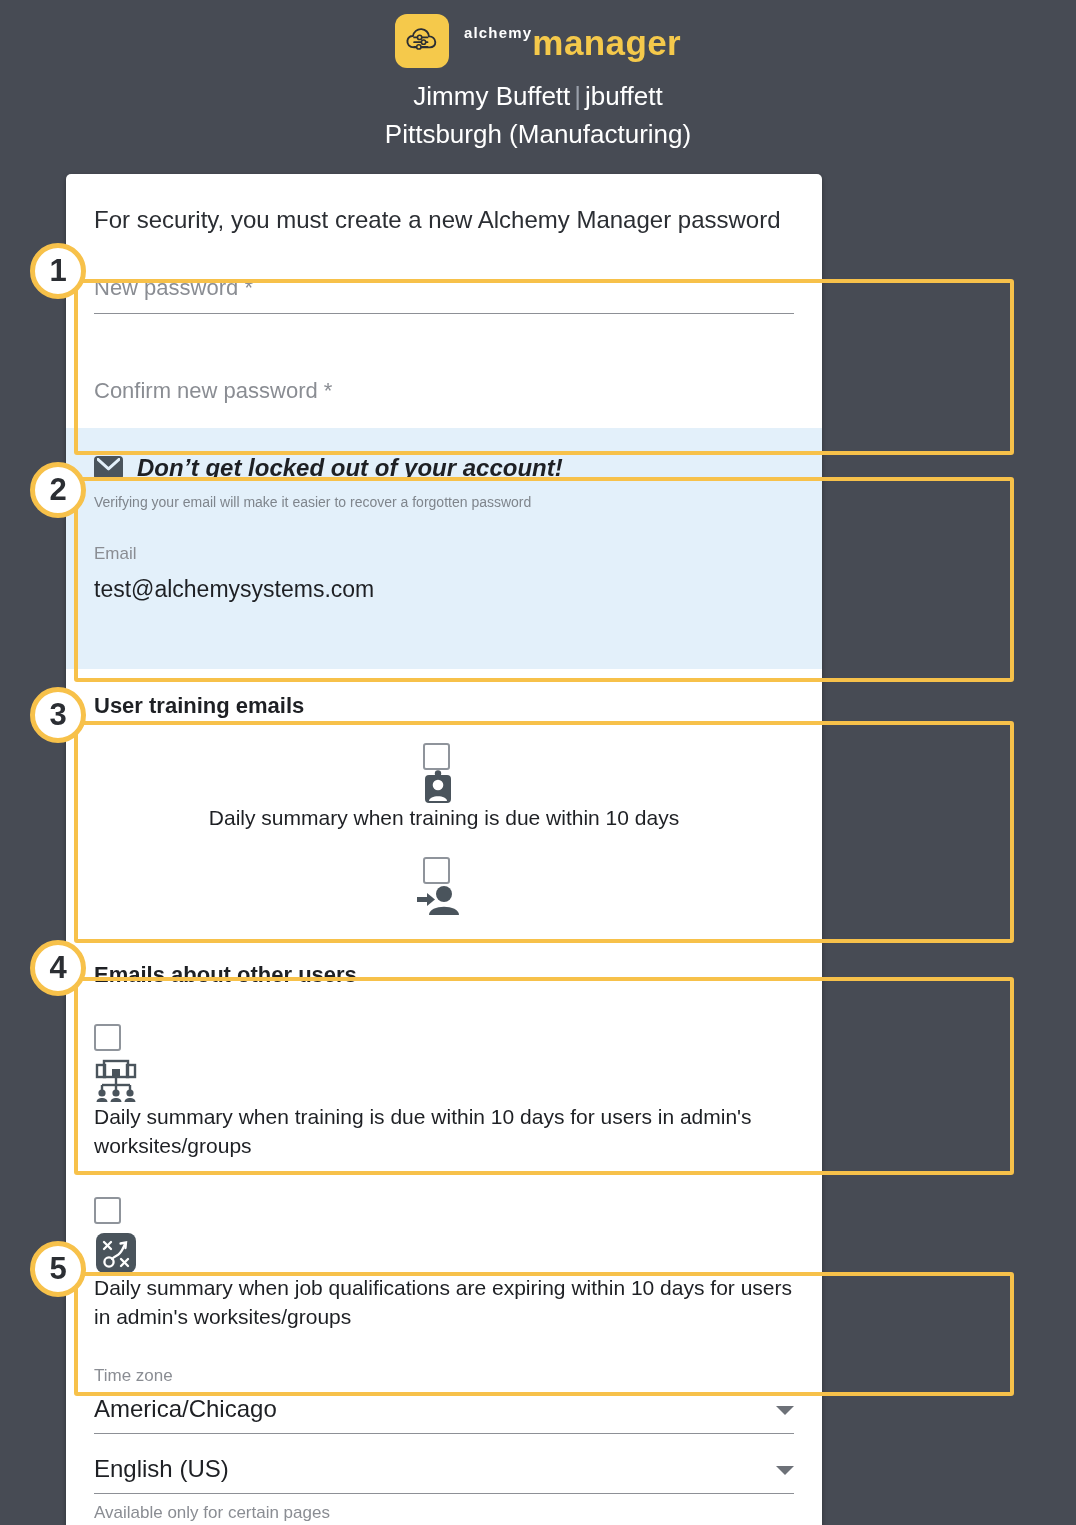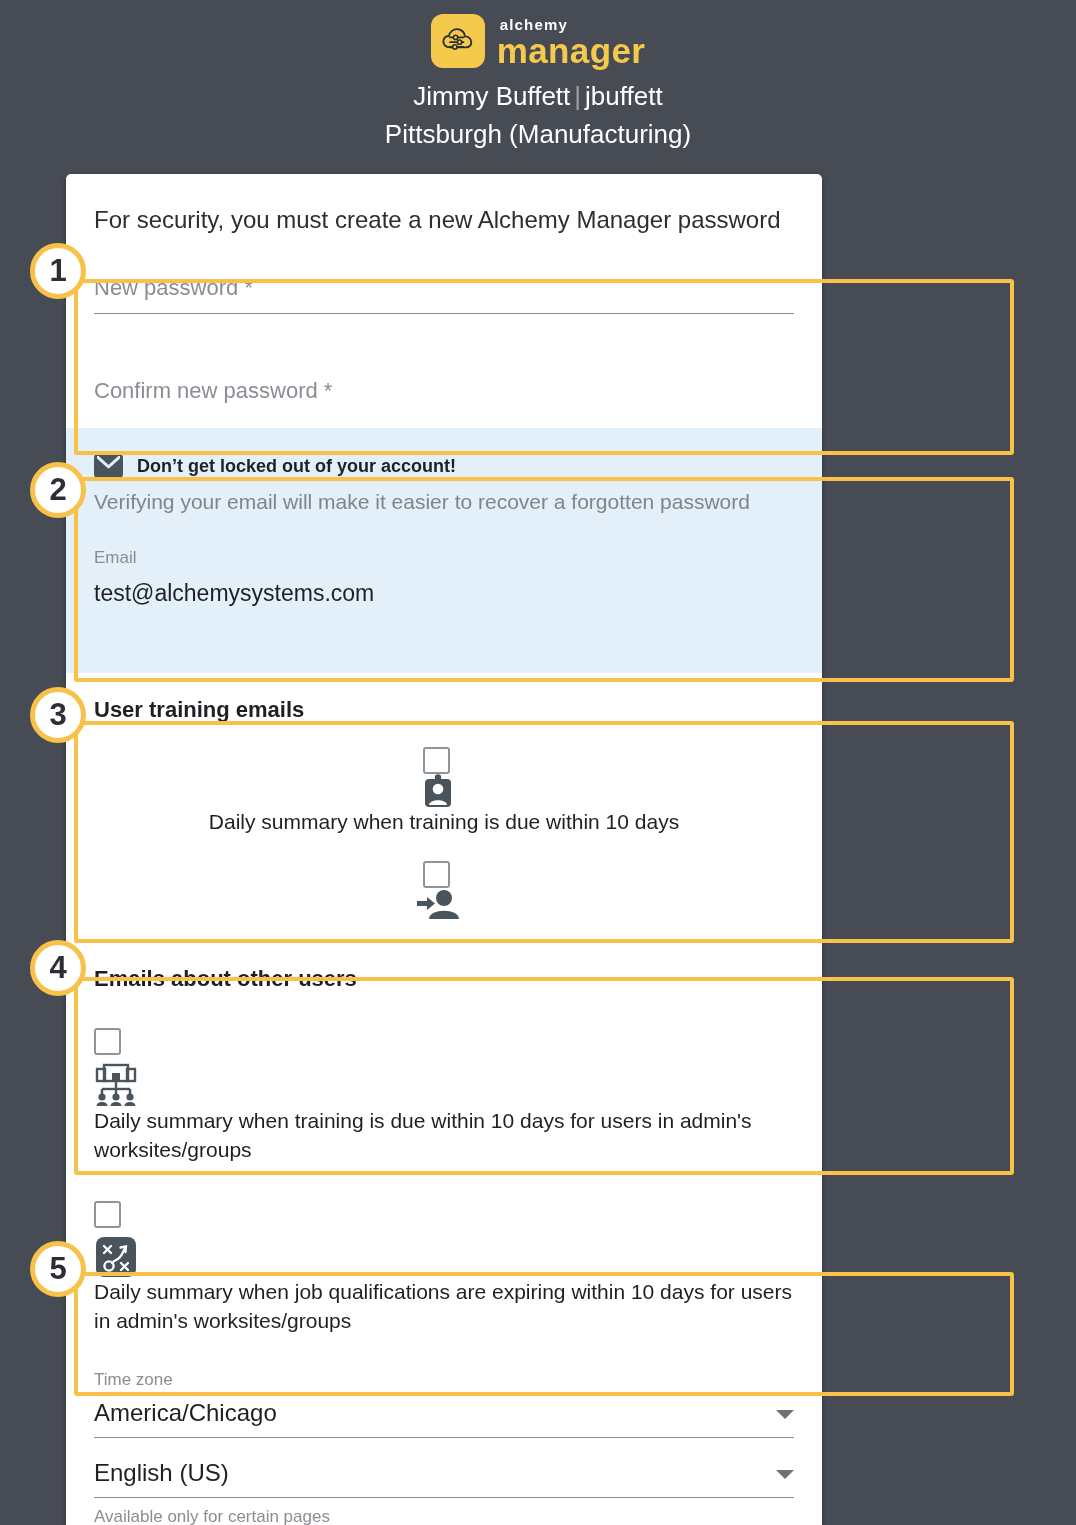--- a/index.html
+++ b/index.html
@@ -39,7 +39,7 @@
   }
   .logo-words {
     display: flex;
-    flex-direction: column;
+    flex-direction: row;
     align-items: flex-start;
     line-height: 1;
     margin-top: 2px;

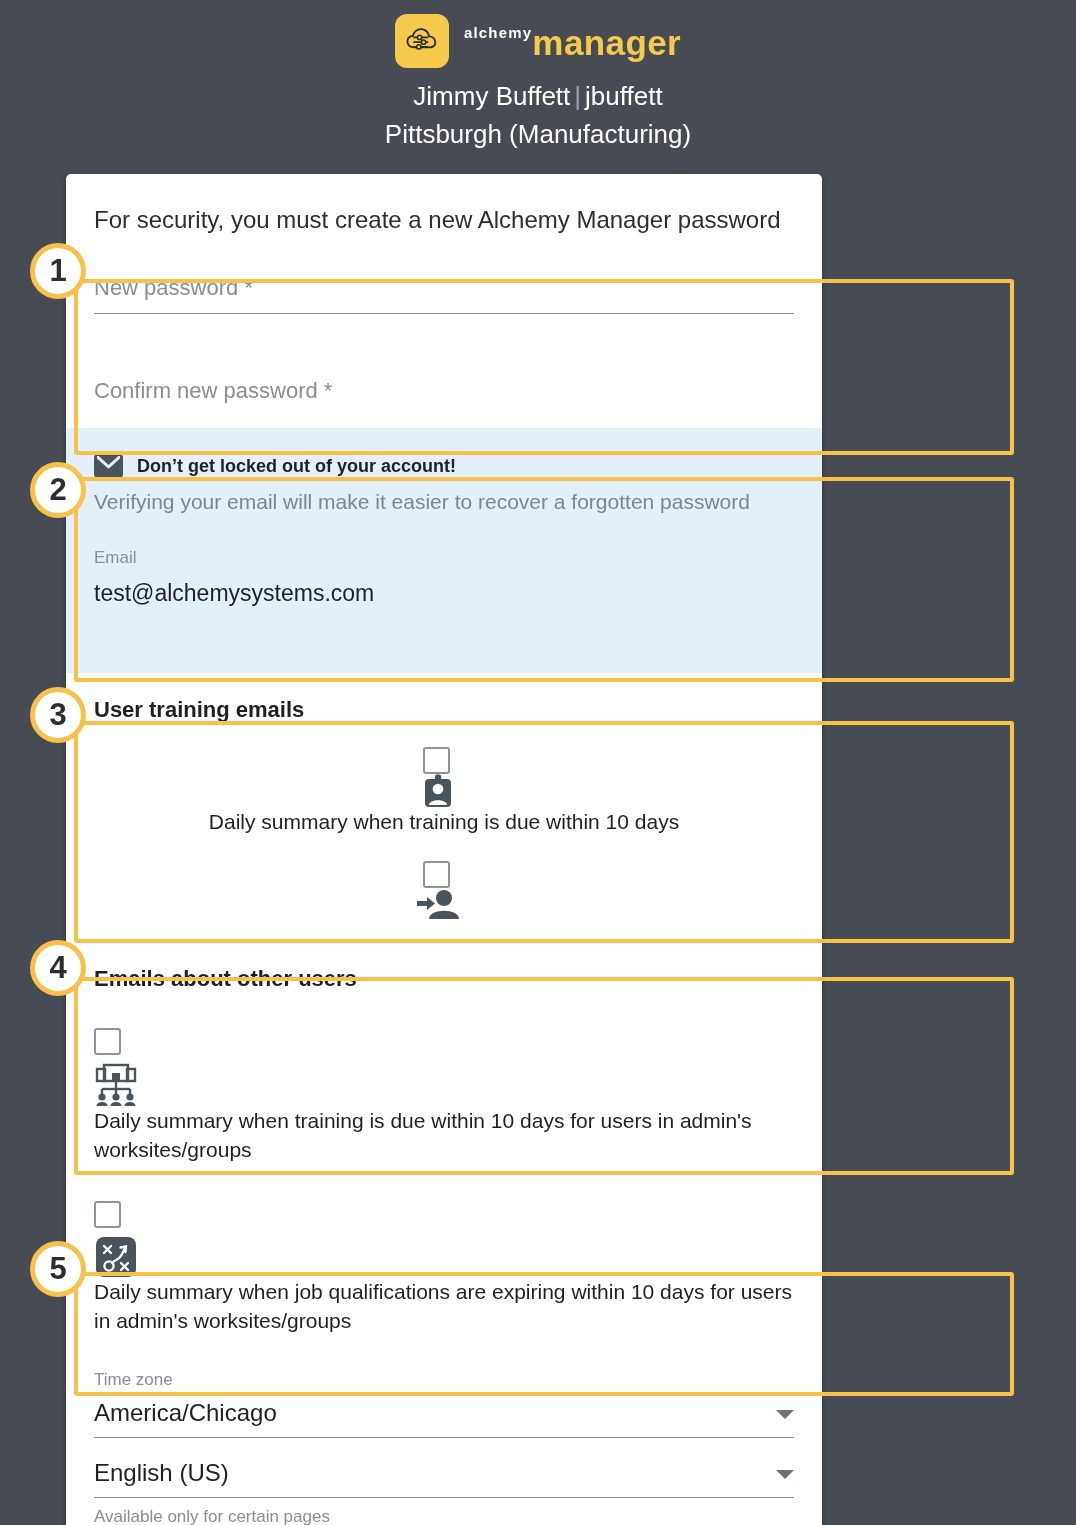--- a/index.html
+++ b/index.html
@@ -134,9 +134,10 @@
     box-sizing: border-box;
   }
   .email-head-text {
-    font-size: 18px;
+    font-size: 24px;
     font-weight: 700;
     color: #1e2024;
+    font-style: italic;
   }
   .email-sub {
     font-size: 21px;

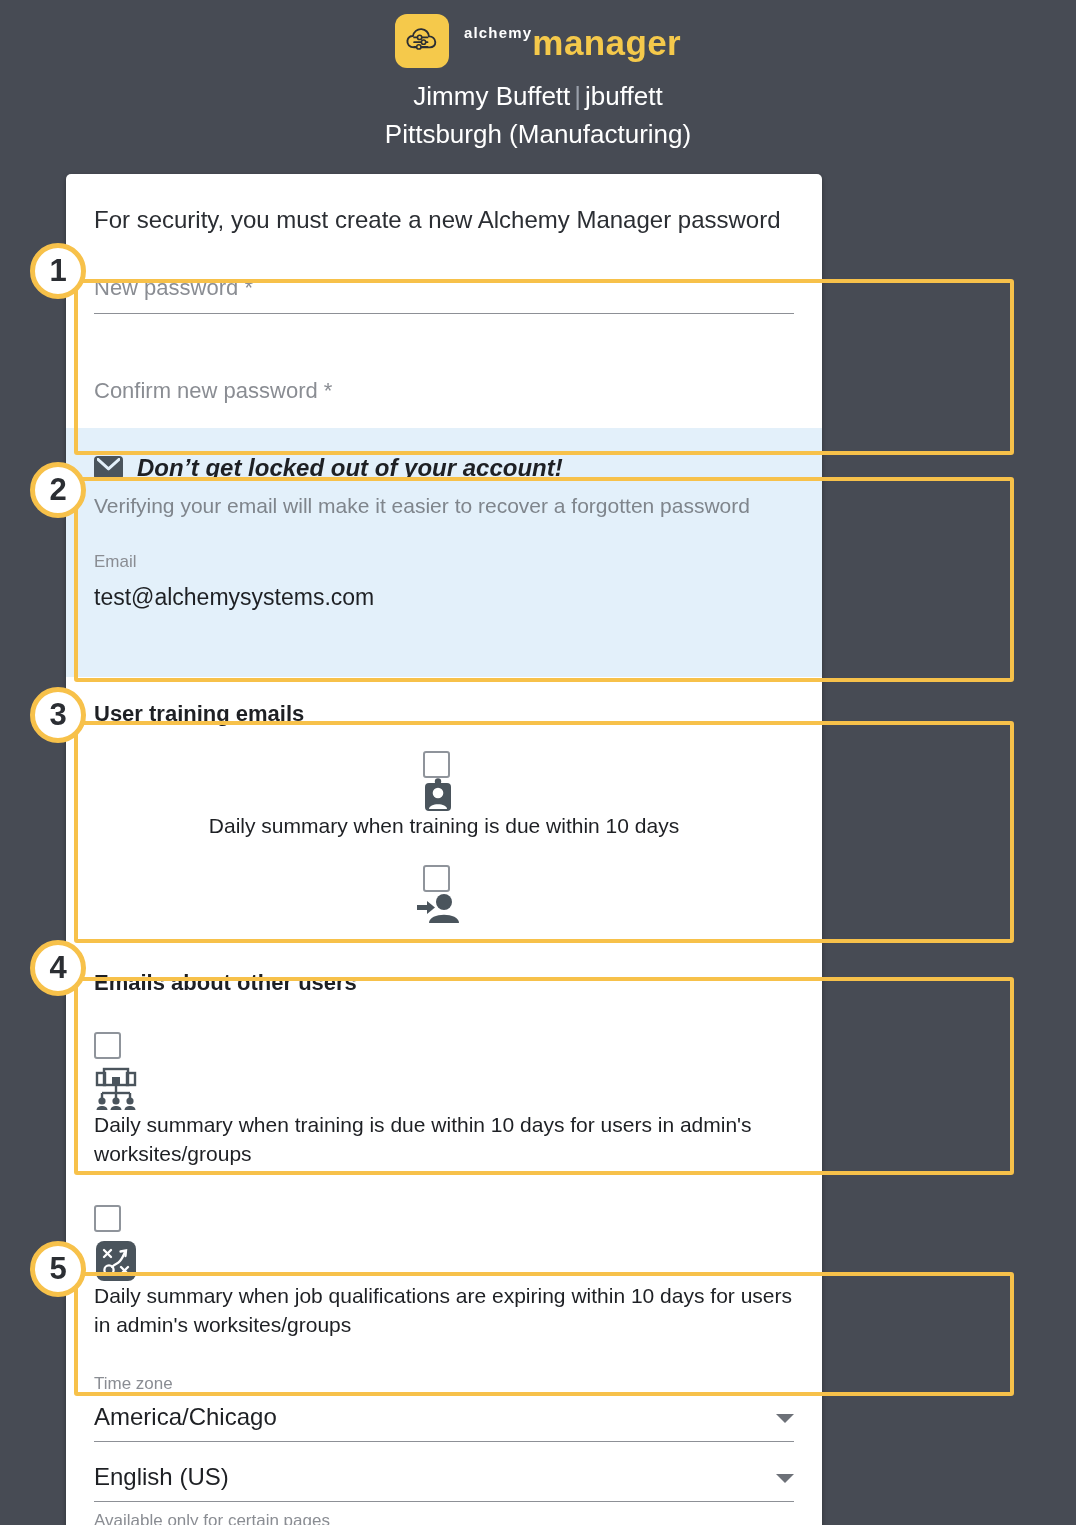--- a/index.html
+++ b/index.html
@@ -140,7 +140,7 @@
     font-style: italic;
   }
   .email-sub {
-    font-size: 21px;
+    font-size: 14px;
     color: #7f858c;
     margin-top: 12px;
   }

